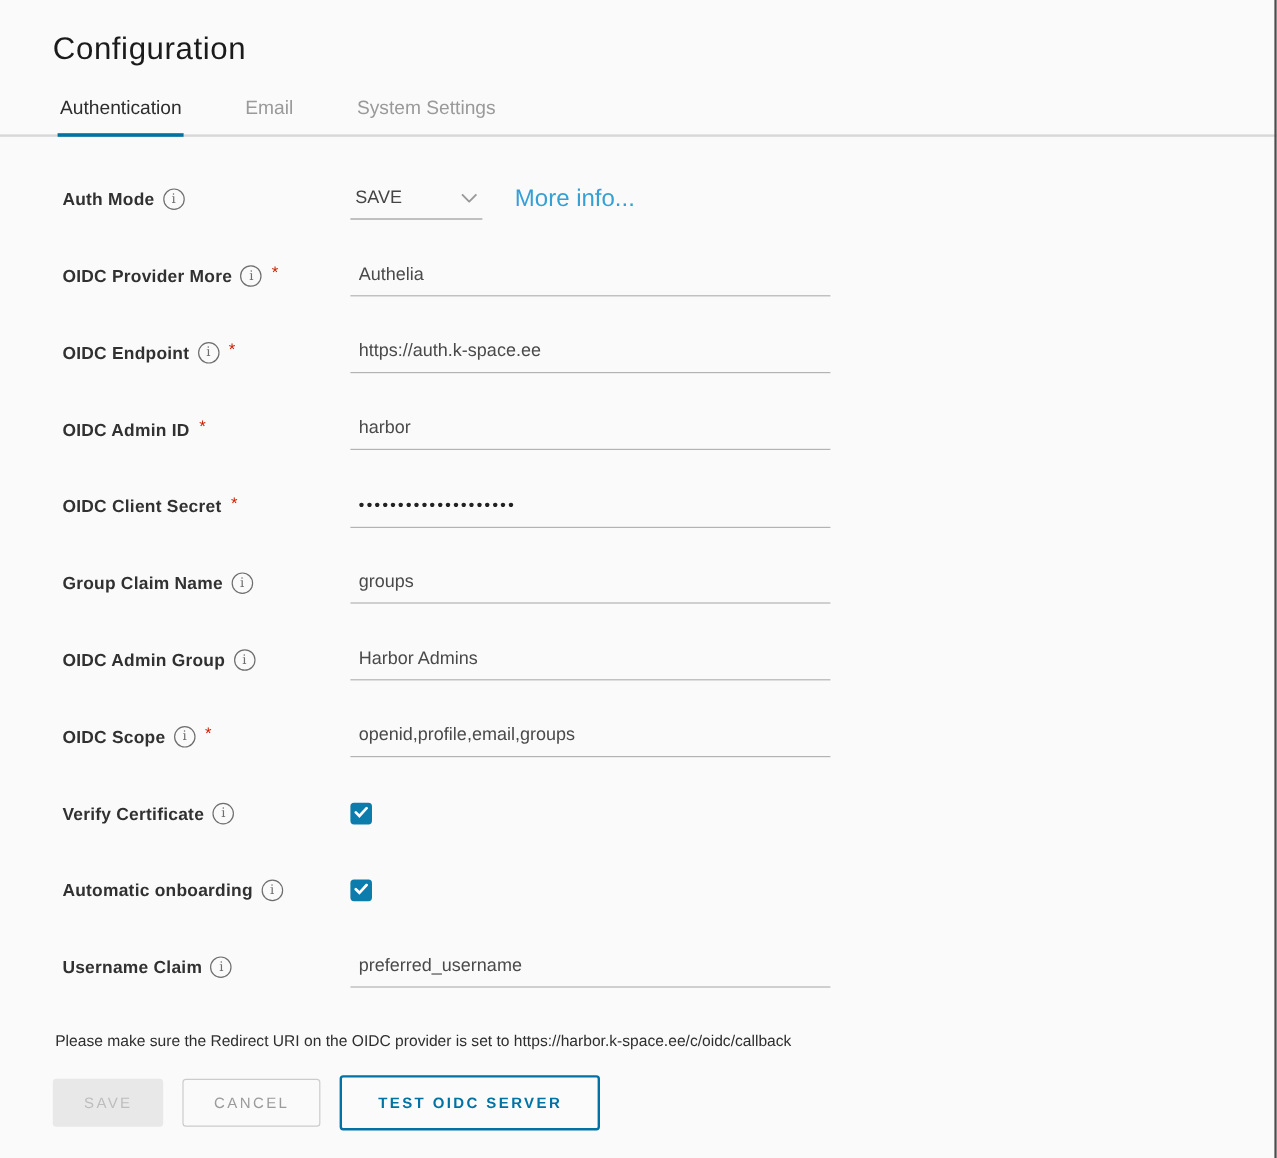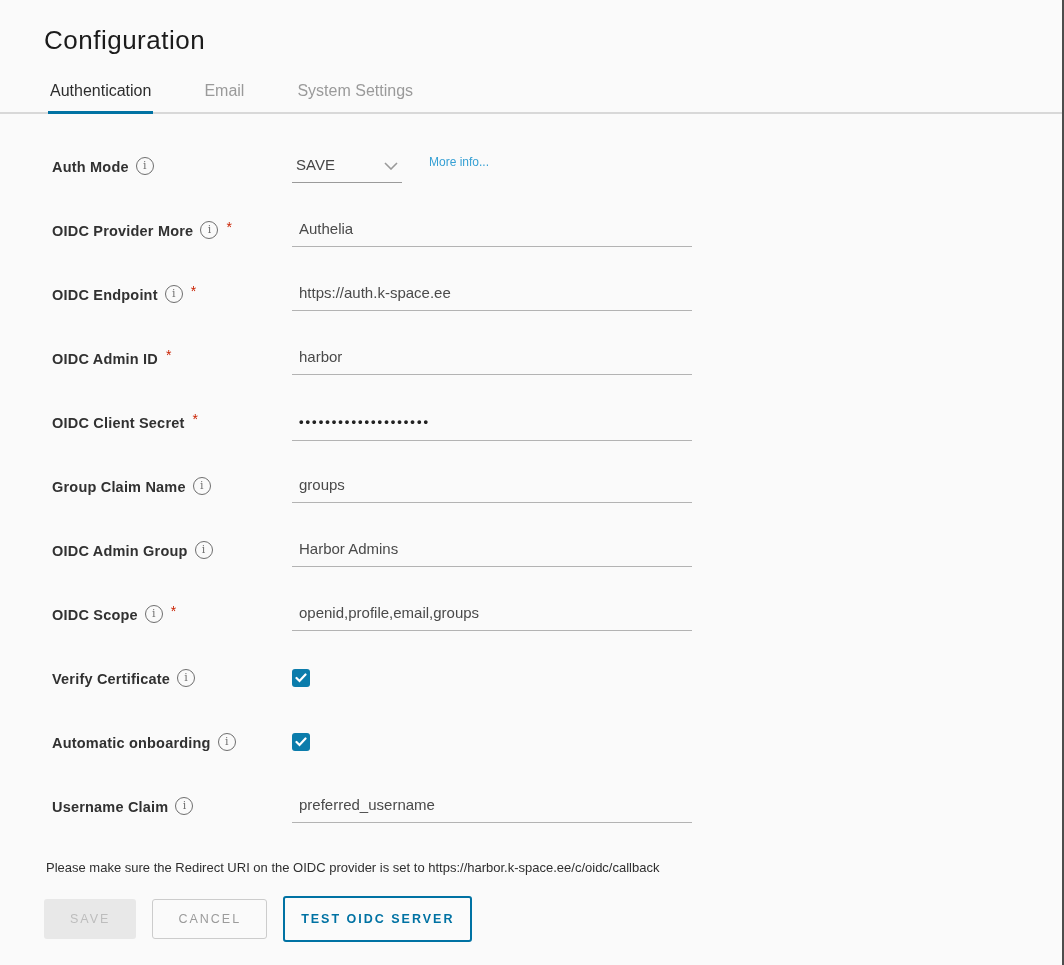--- a/index.html
+++ b/index.html
@@ -62,7 +62,7 @@
     font-size:15px; color:#454545; cursor:pointer;
   }
   .more-info {
-    margin-left:27px; font-size:12px; color:#36a0d4;
+    margin-left:27px; font-size:20px; color:#36a0d4;
     text-decoration:none; position:relative; top:-1px; cursor:pointer;
   }
   .checkbox {

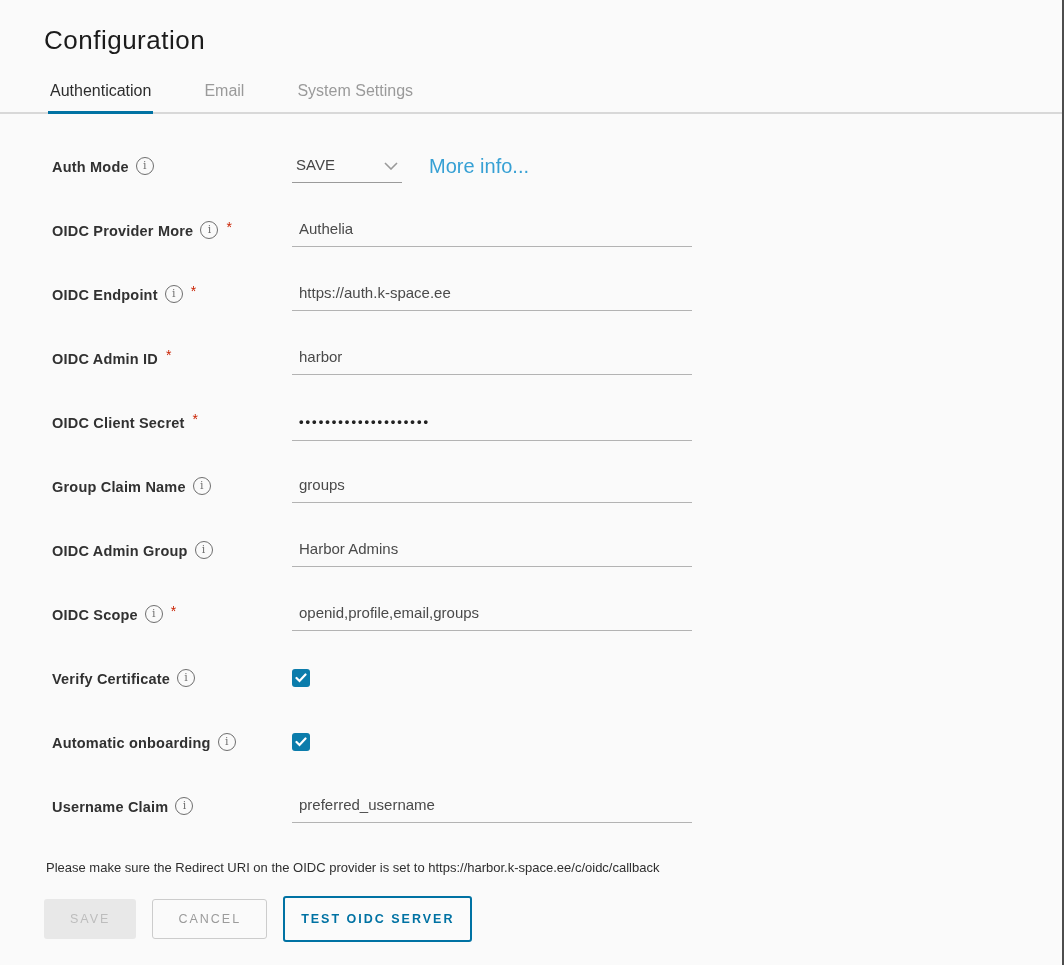--- a/index.html
+++ b/index.html
@@ -79,7 +79,7 @@
   }
   .btn-save { height:40px; padding:0 26px; background:#e8e8e8; color:#bdbdbd; border:none; cursor:default; }
   .btn-cancel { height:40px; padding:0 25px; background:transparent; color:#9b9b9b; border:1px solid #cccccc; }
-  .btn-test { height:46px; padding:0 16px; background:#fbfbfb; color:#0072a3; border:2px solid #0072a3; font-weight:700; }
+  .btn-test { height:46px; padding:0 30px; background:#fbfbfb; color:#0072a3; border:2px solid #0072a3; font-weight:700; }
 </style>
 </head>
 <body>

